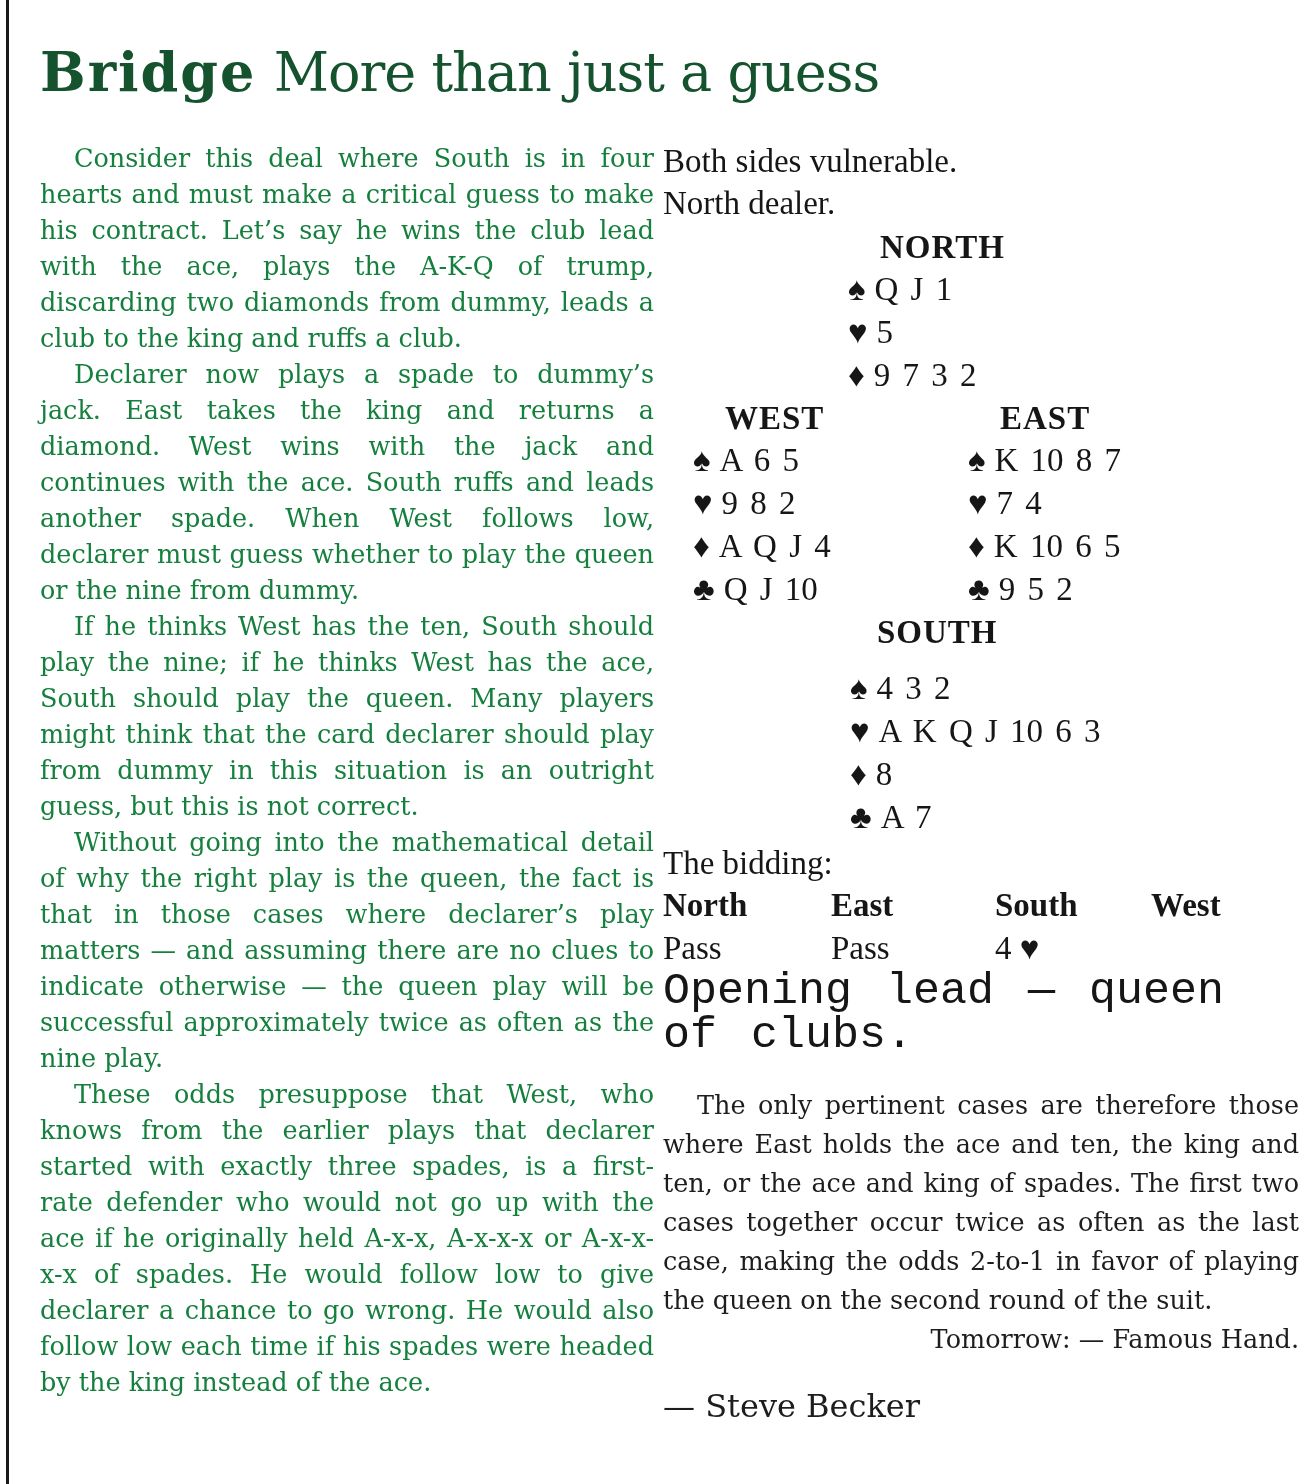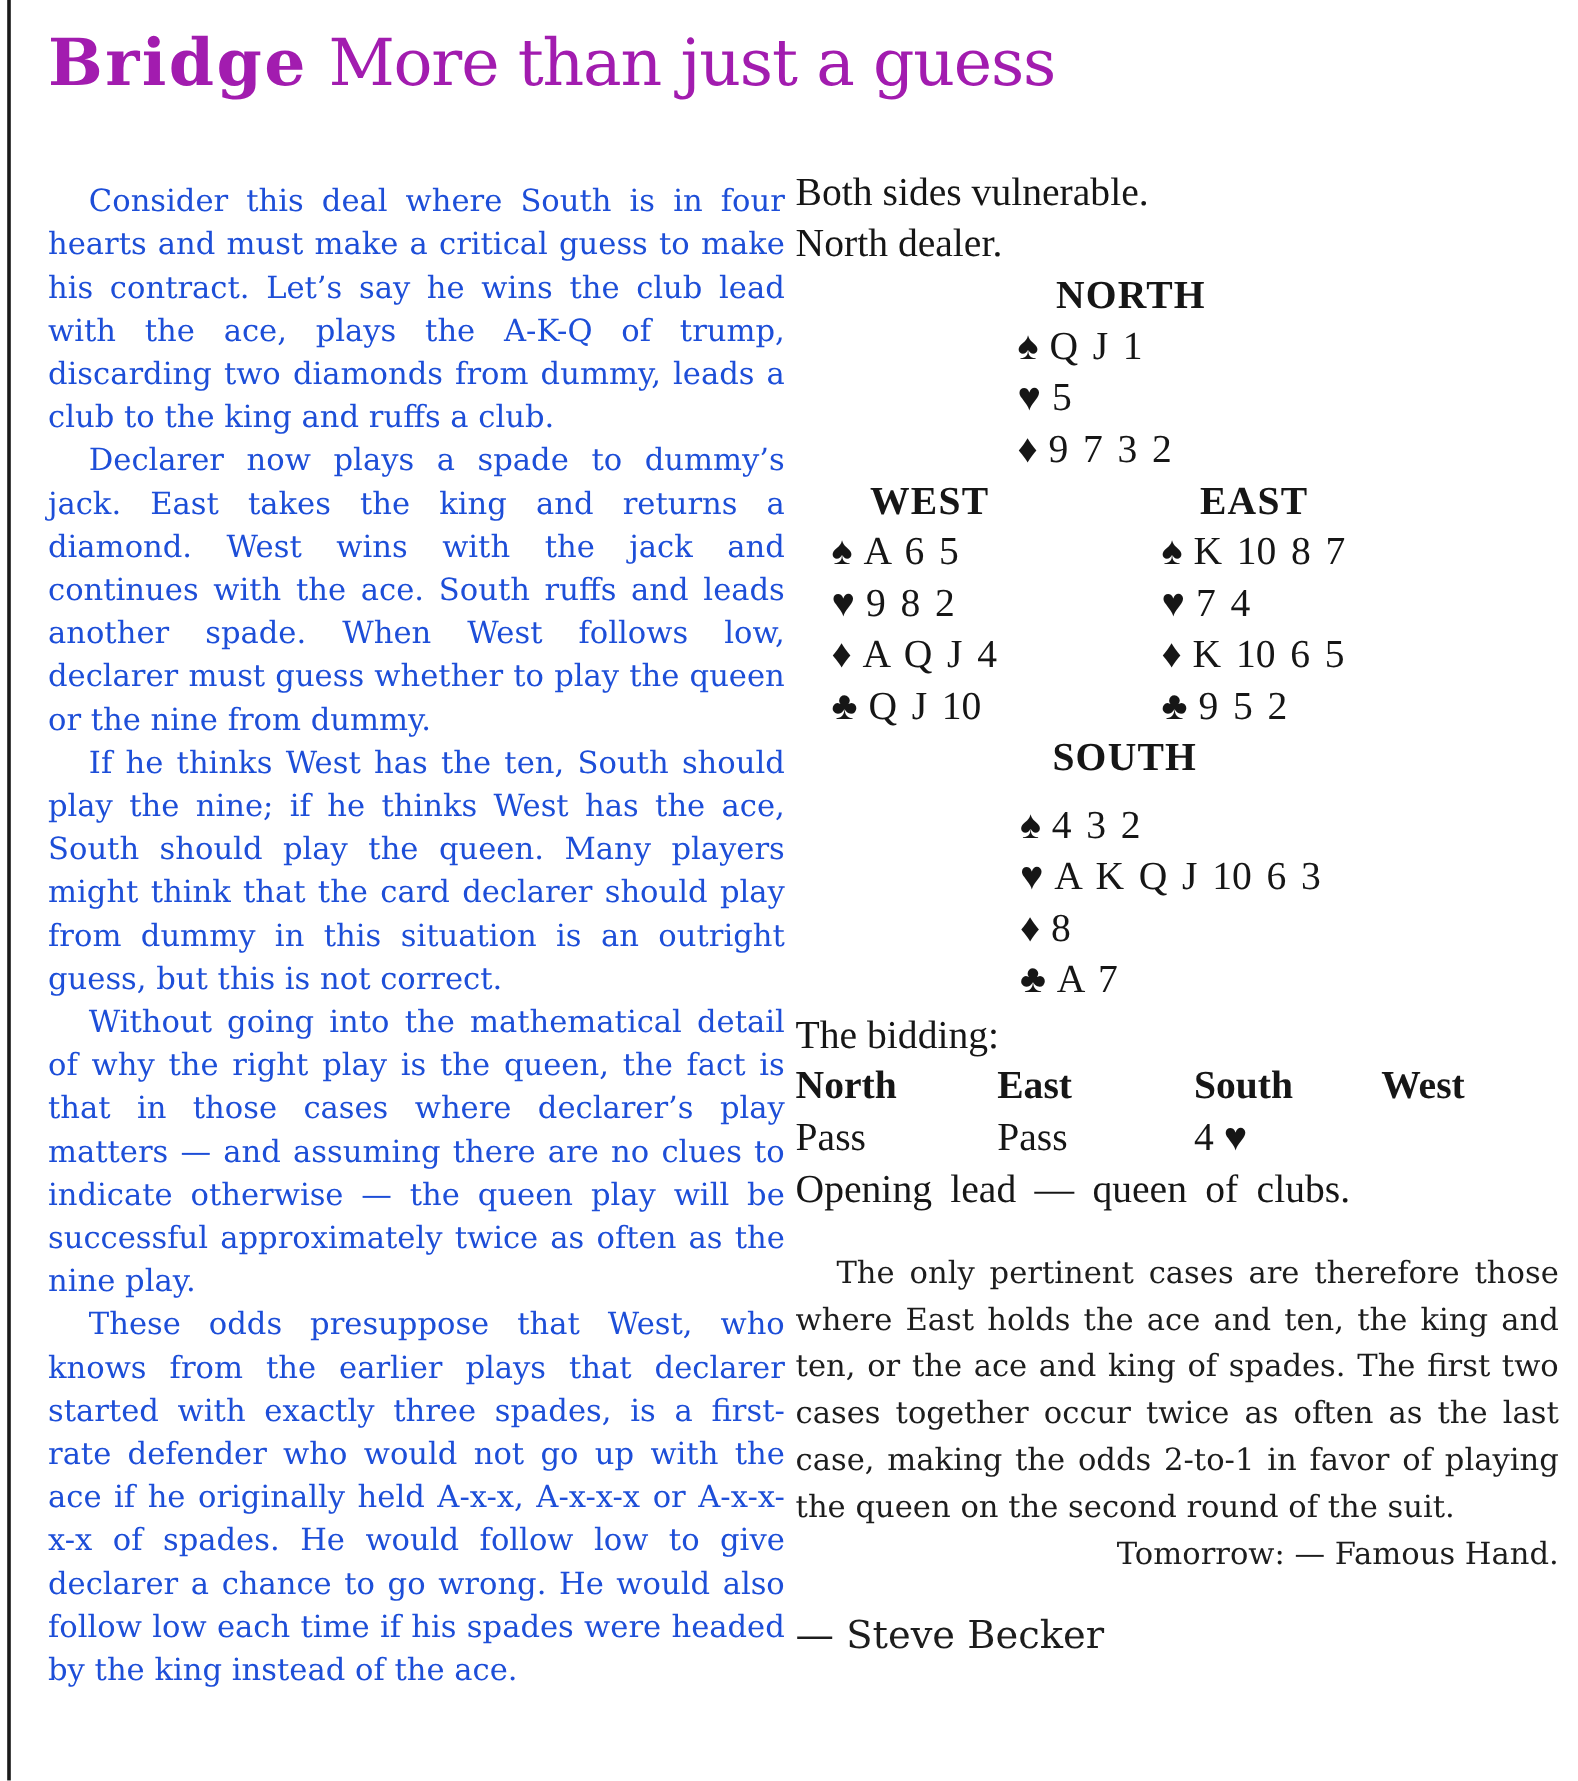--- a/index.html
+++ b/index.html
@@ -8,8 +8,8 @@
   .left-rule{position:absolute;left:6px;top:0;width:3px;height:1484px;background:#1a1a1a;}
 
   
-  .masthead{position:absolute;left:40px;top:20px;white-space:nowrap;
-            font-family:"DejaVu Serif",serif;font-size:54px;color:#a21caf;}
+  .masthead{position:absolute;left:40px;top:40px;white-space:nowrap;
+            font-family:"DejaVu Serif",serif;font-size:54px;color:#14532d;}
   .masthead .brand{font-weight:bold;letter-spacing:2px;}
   .masthead .subtitle{font-weight:normal;letter-spacing:-1px;}
 

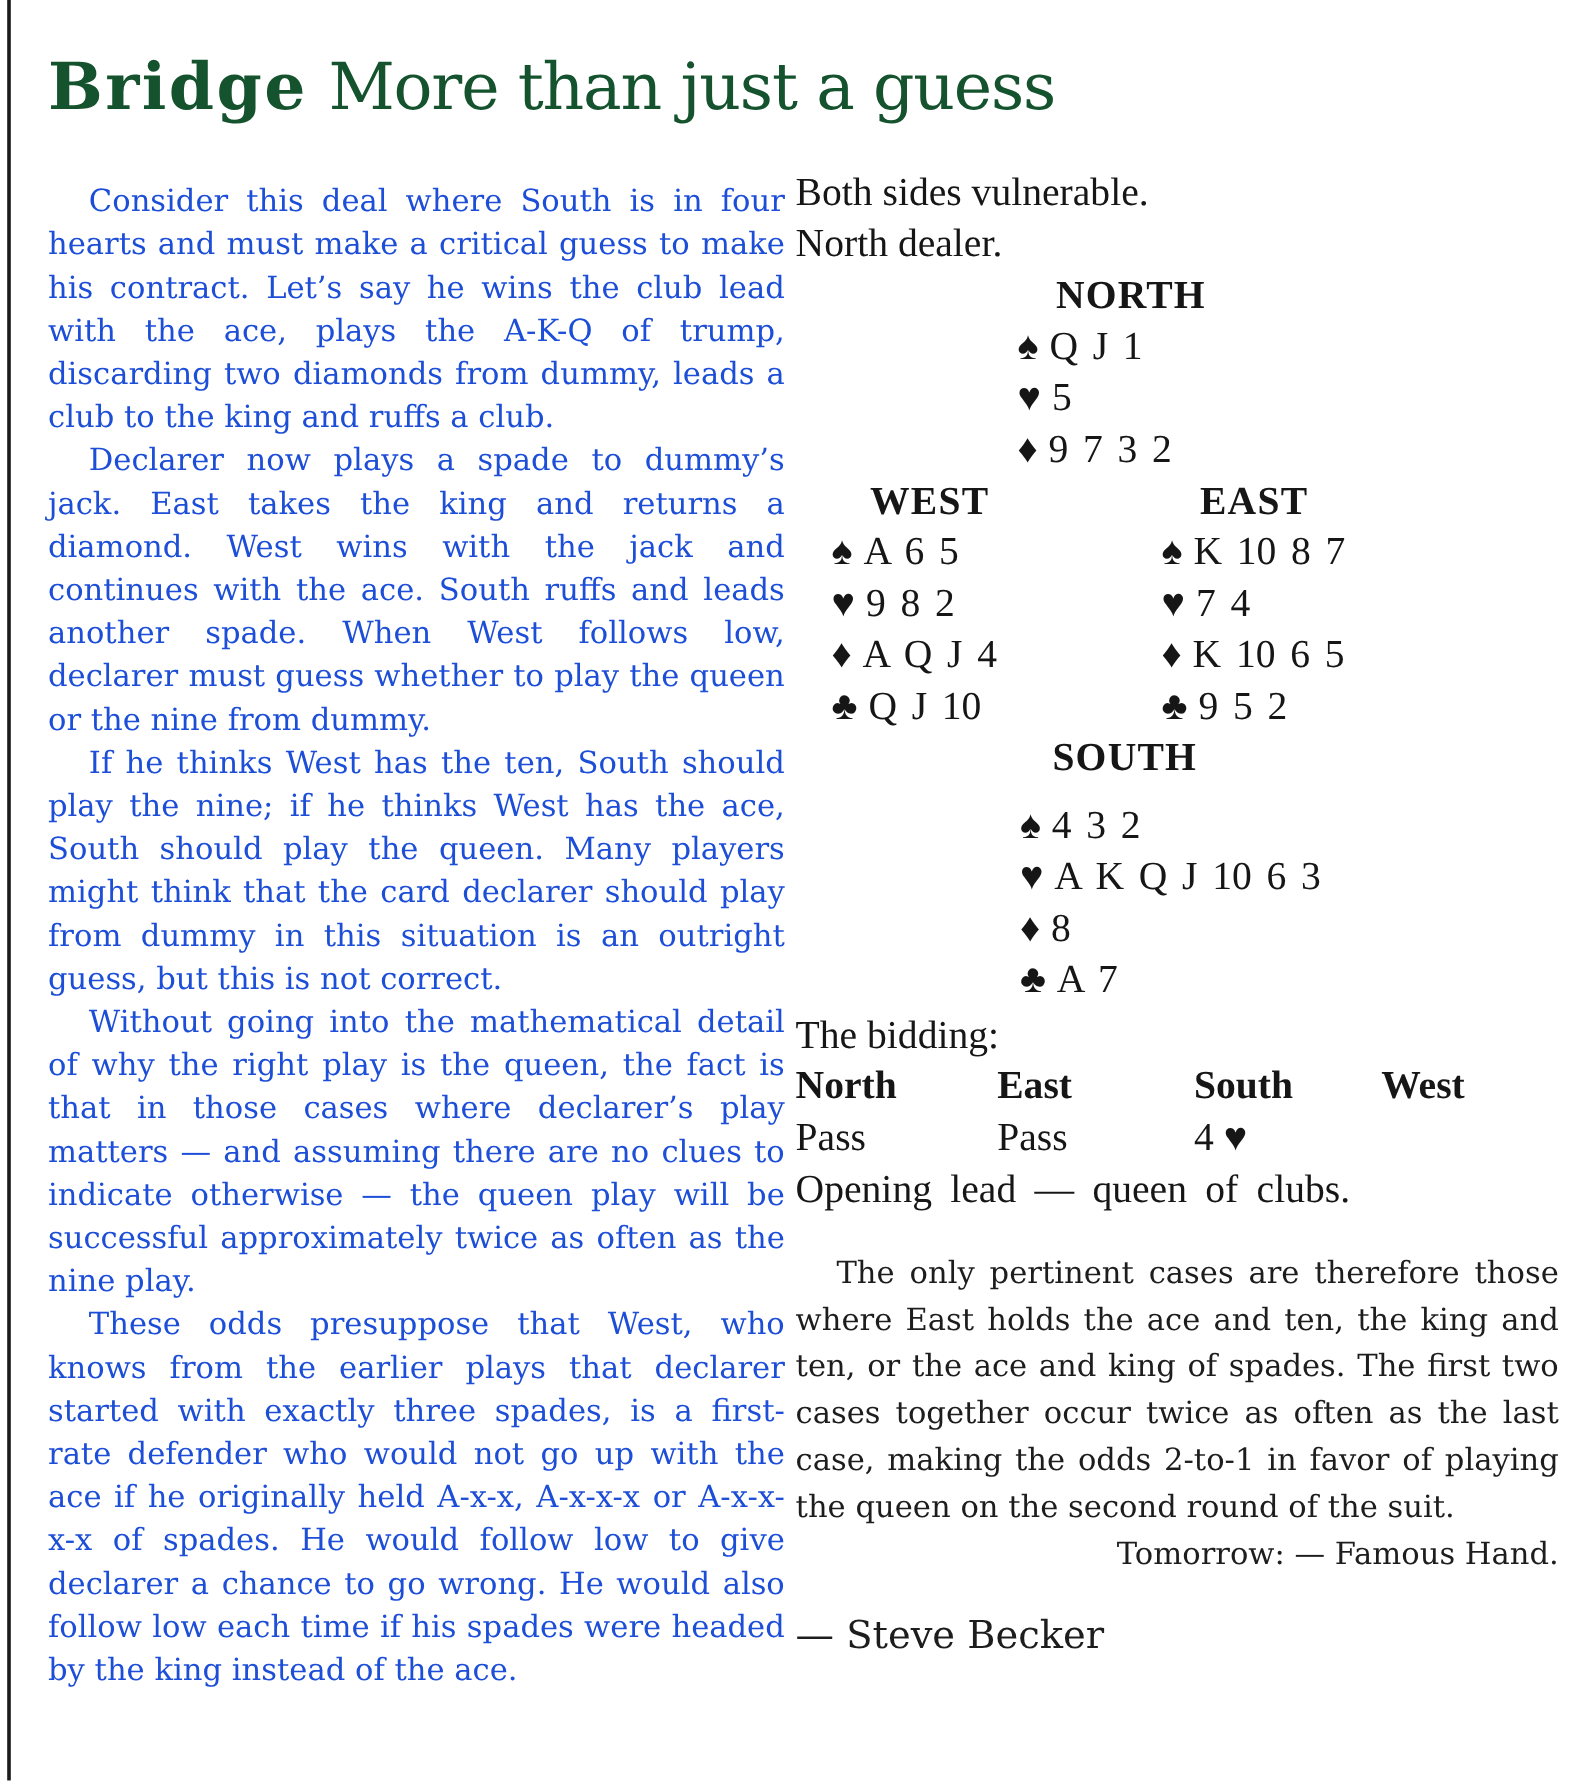--- a/index.html
+++ b/index.html
@@ -14,9 +14,9 @@
   .masthead .subtitle{font-weight:normal;letter-spacing:-1px;}
 
   
-  .col-left{position:absolute;left:40px;top:150px;width:614px;
+  .col-left{position:absolute;left:40px;top:140px;width:614px;
             font-family:"DejaVu Serif",serif;font-size:25.5px;line-height:36px;
-            text-align:justify;color:#1d4ed8;}
+            text-align:justify;color:#15803d;}
   .col-left p{margin:0;text-indent:34px;}
 
   

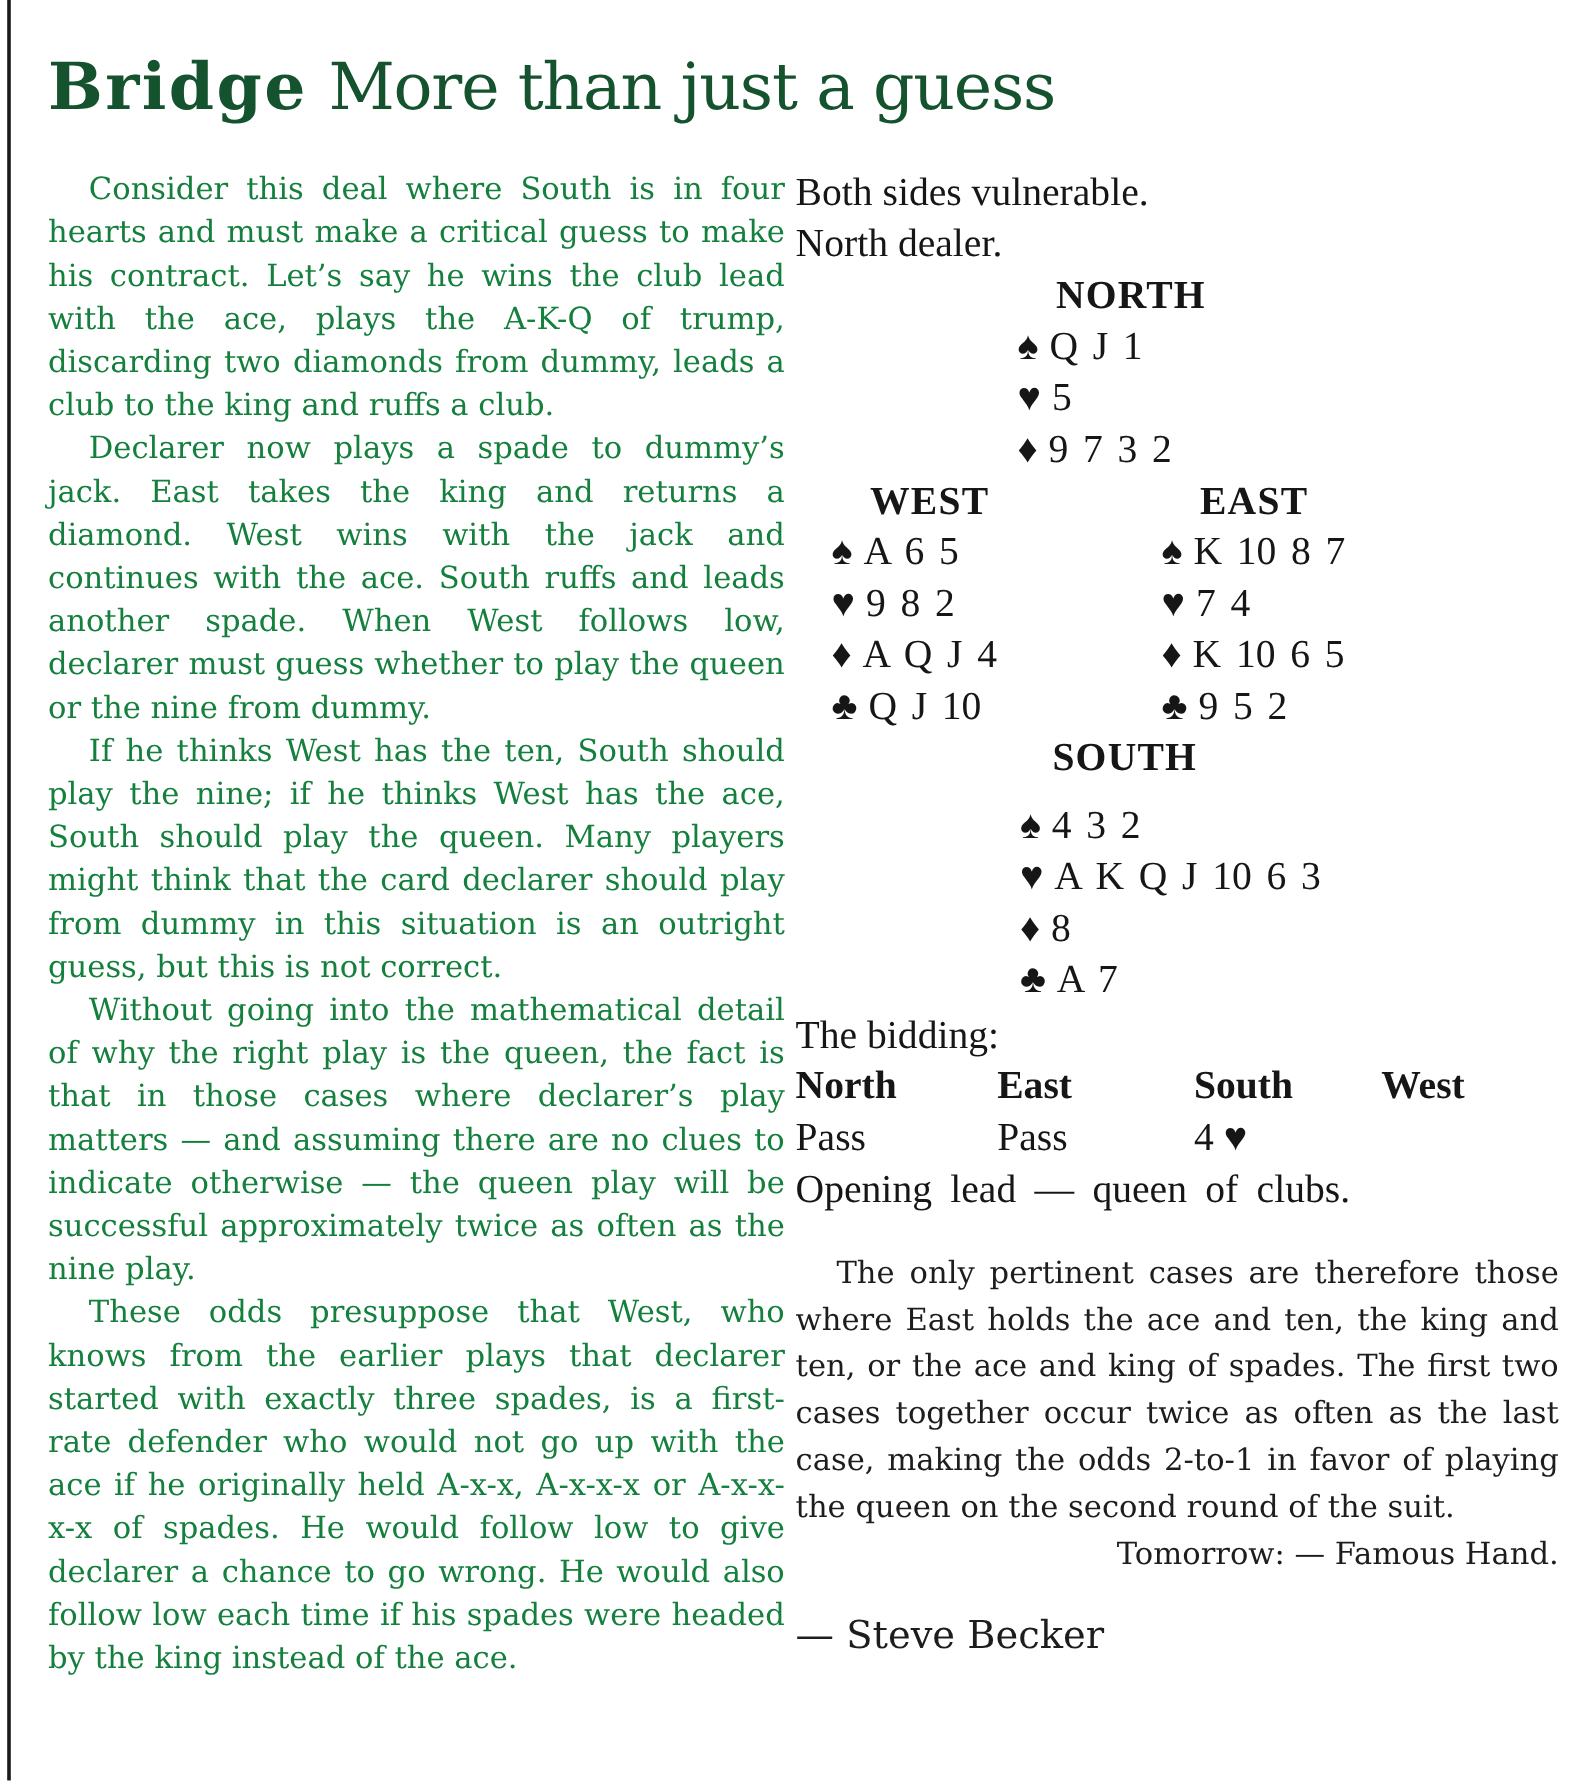--- a/index.html
+++ b/index.html
@@ -42,7 +42,7 @@
   .bid-grid{display:grid;grid-template-columns:168px 164px 156px auto;
             font-family:"Liberation Serif",serif;font-size:33px;line-height:43px;}
   .bid-grid .hdr{font-weight:bold;}
-  .opening-lead{font-family:Liberation Serif, serif;font-size:33px;line-height:44px;word-spacing:7px;}
+  .opening-lead{font-family:Liberation Mono, monospace;font-size:45px;line-height:44px;word-spacing:7px;}
 
   .closing{margin-top:28px;font-family:"DejaVu Serif",serif;font-size:25.5px;line-height:39px;
            text-align:justify;color:#1d1d1d;}

